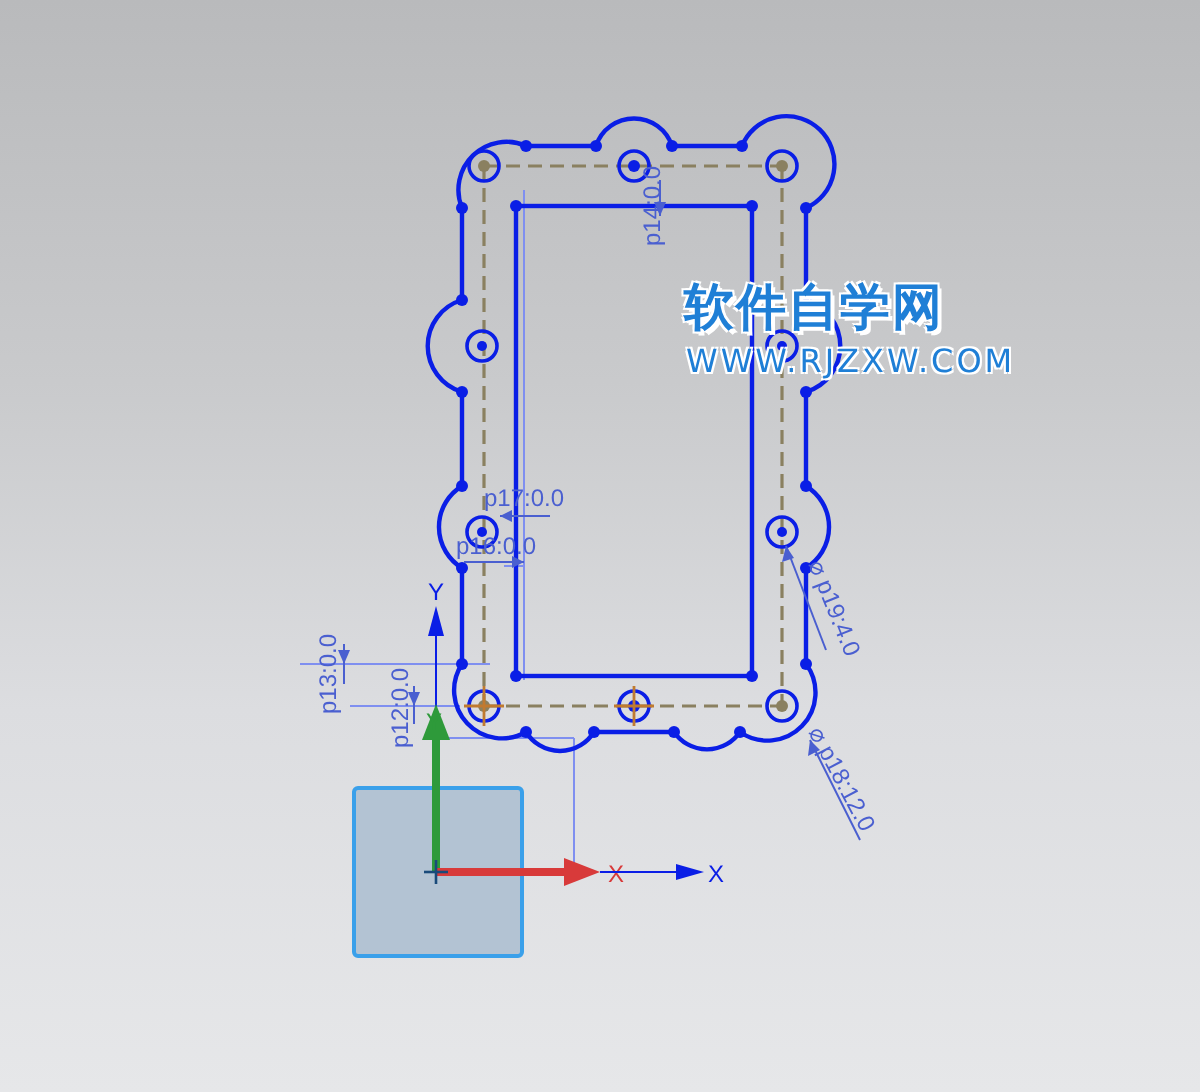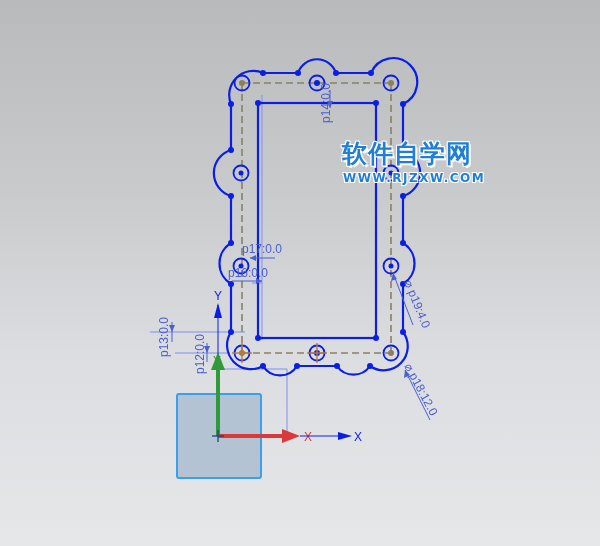--- a/index.html
+++ b/index.html
@@ -21,8 +21,8 @@
   }
   .wm-url {
     position: absolute; left: 343px; top: 171px;
-    font-family: "DejaVu Sans", sans-serif; font-weight: bold;
-    font-size: 12px; color: #1f7fd6; letter-spacing: 1.5px;
+    font-family: "DejaVu Sans", sans-serif; font-weight: normal;
+    font-size: 16px; color: #1f7fd6; letter-spacing: 1.5px;
     text-shadow: 1px 1px 0 #fff, -1px -1px 0 #fff, 1px -1px 0 #fff, -1px 1px 0 #fff;
   }
 </style>

